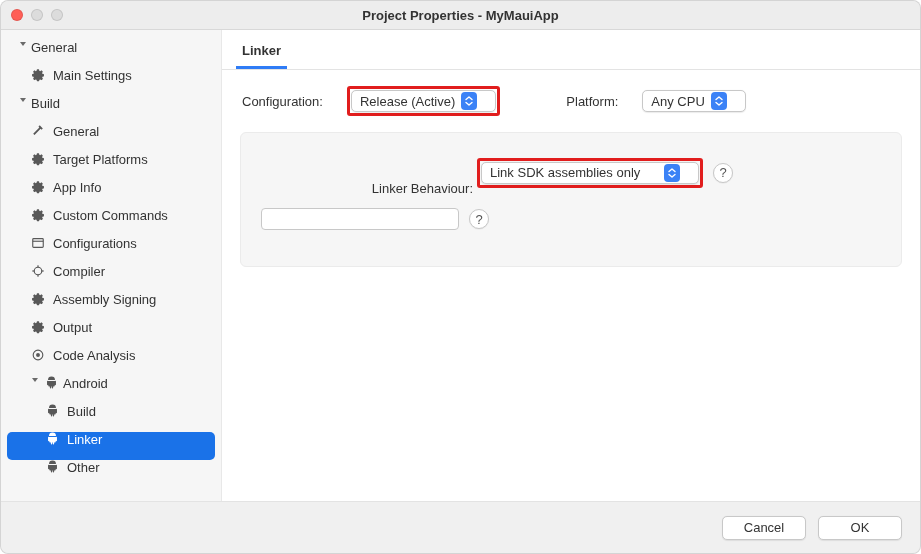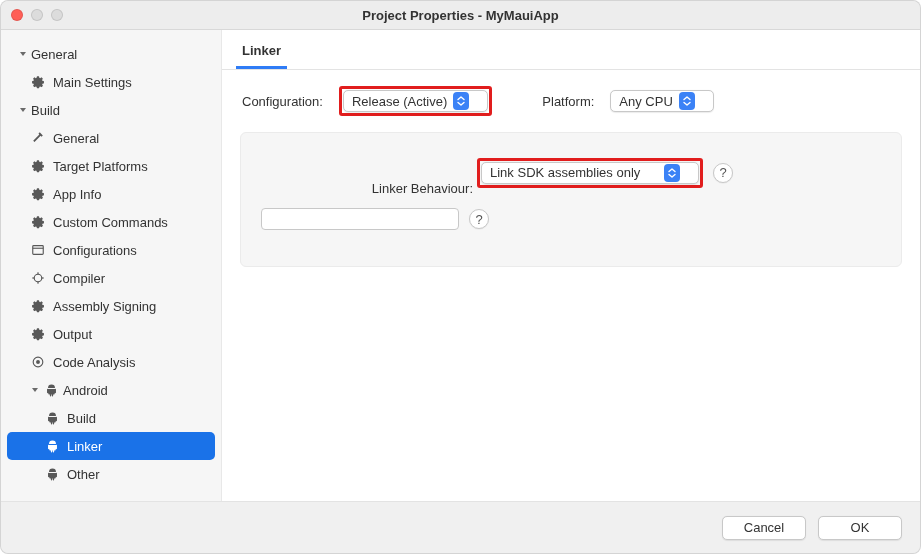--- a/index.html
+++ b/index.html
@@ -69,7 +69,7 @@
     }
     .tree-item {
       display: flex;
-      align-items: center;
+      align-items: flex-start;
       height: 28px;
       padding-left: 16px;
       cursor: pointer;

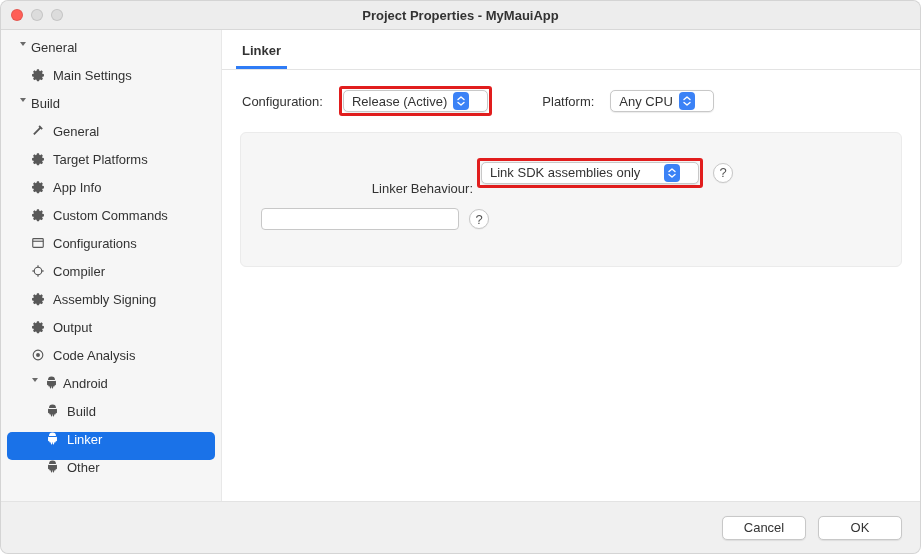--- a/index.html
+++ b/index.html
@@ -128,7 +128,7 @@
       display: flex;
       align-items: center;
       padding: 16px 20px;
-      gap: 16px;
+      gap: 24px;
     }
     .config-label {
       color: #333;

